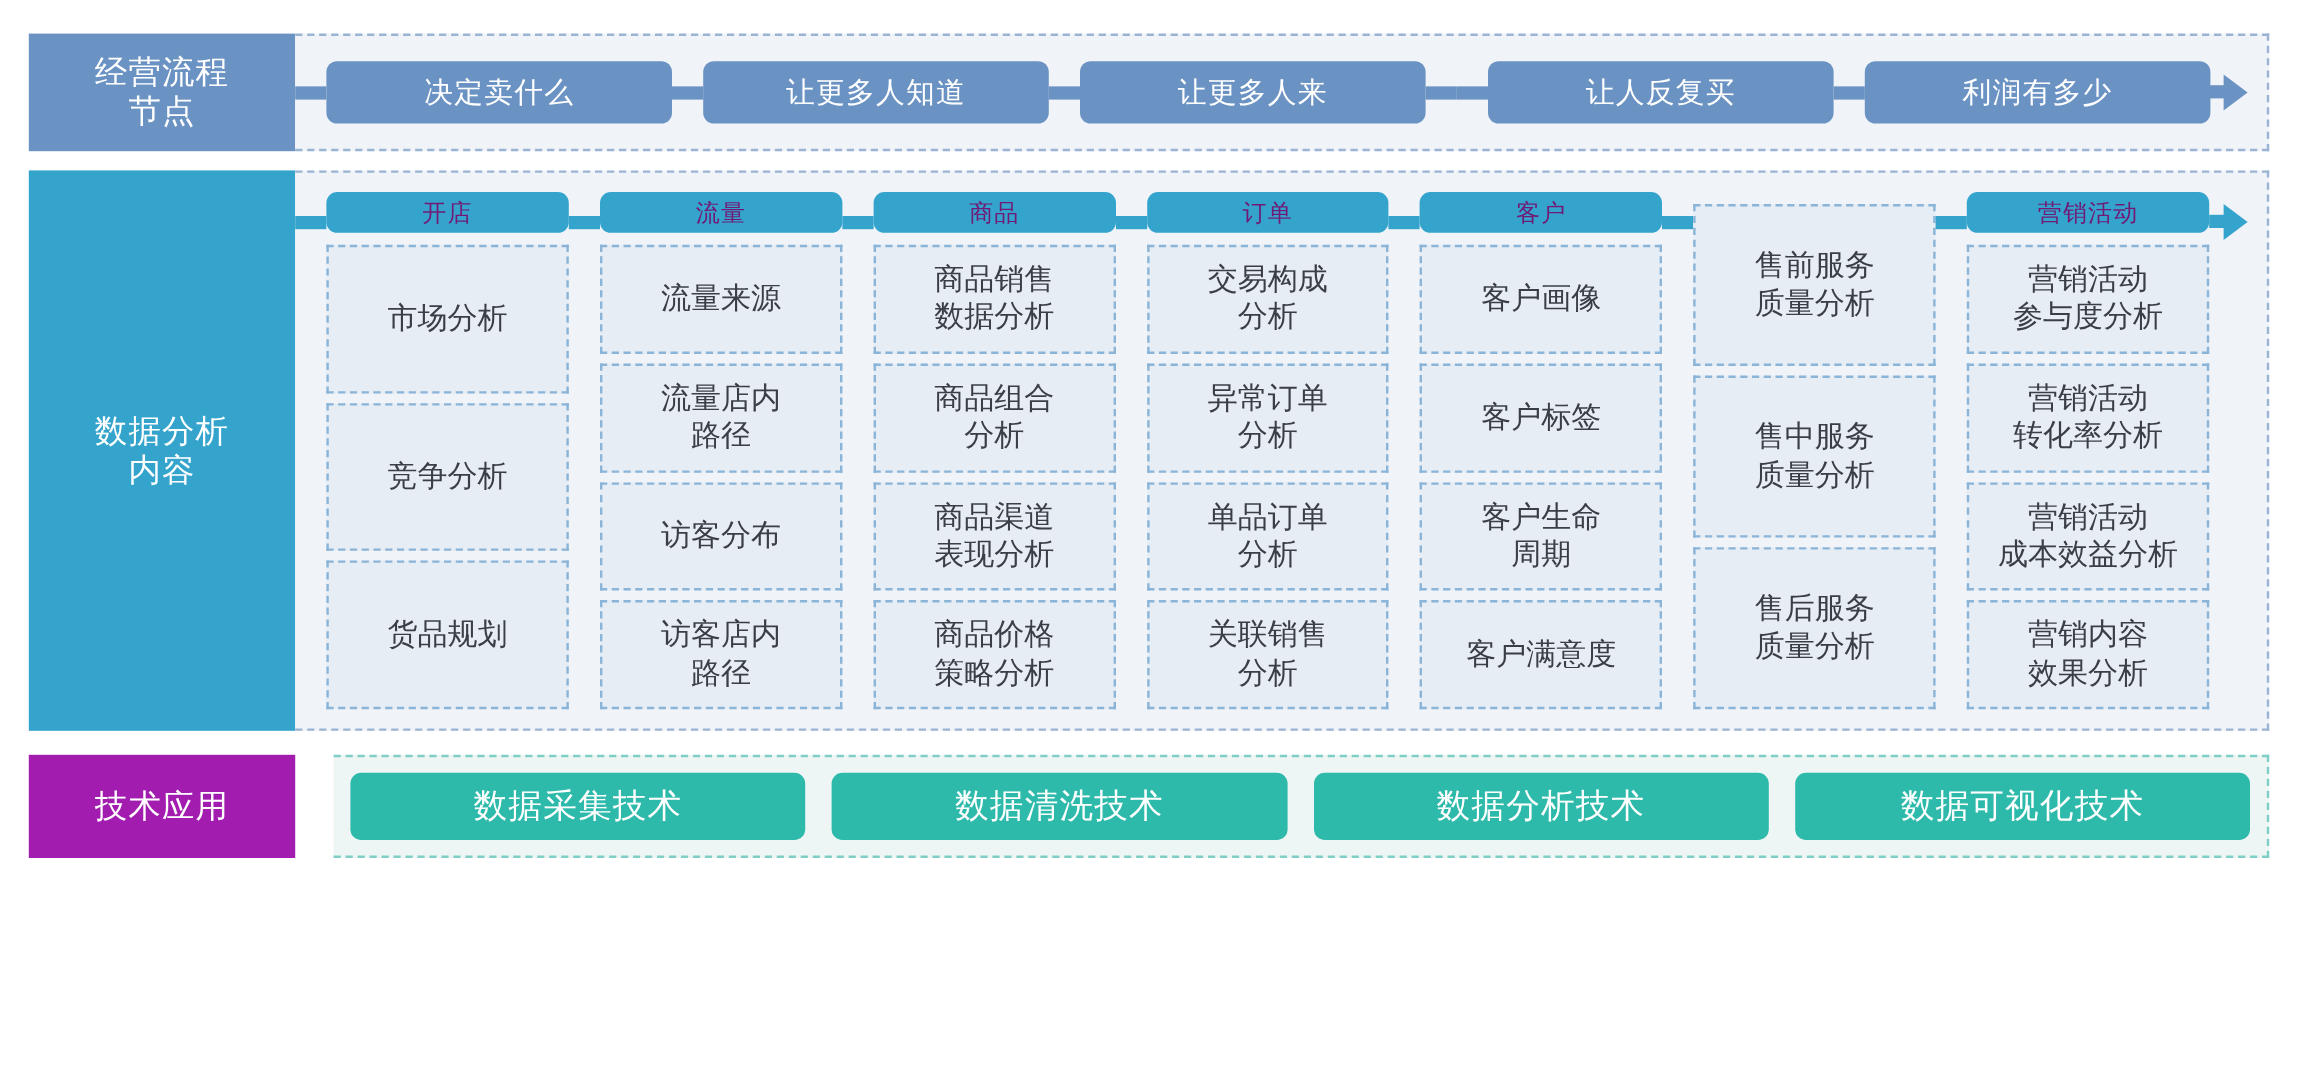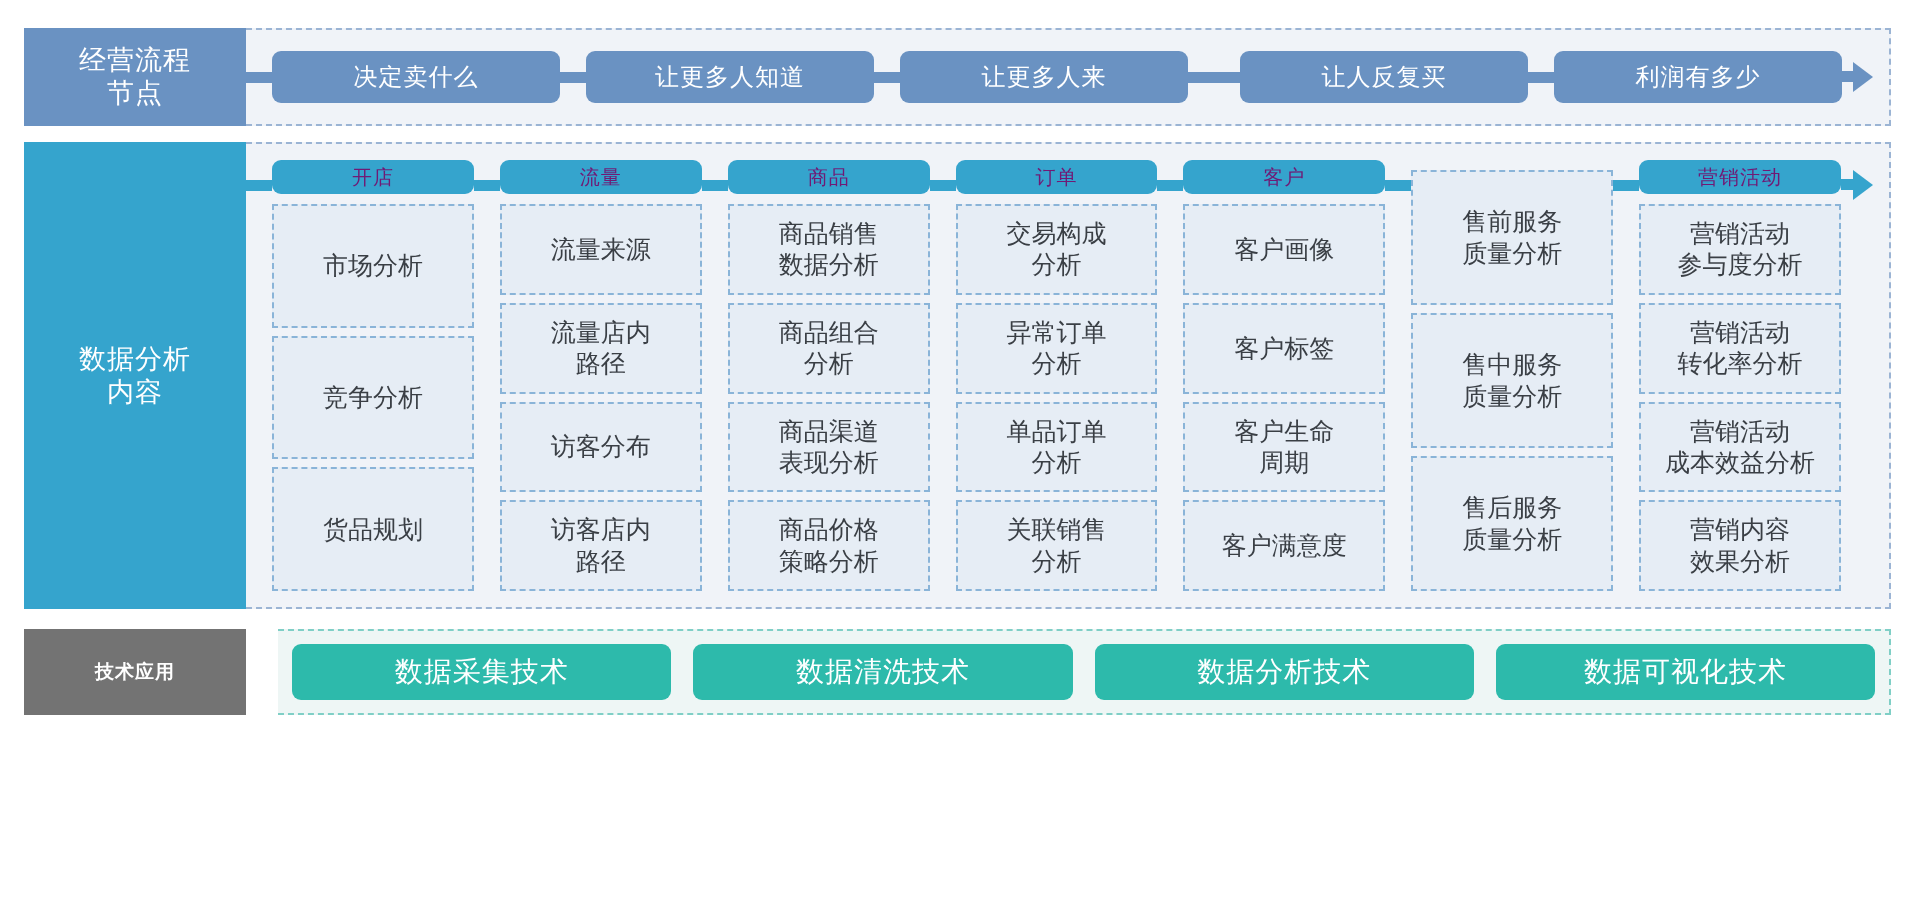--- a/index.html
+++ b/index.html
@@ -94,7 +94,7 @@
 
   
   #band-tech { height: 86px; margin-top: 20px; }
-  #band-tech .band-label { background: #737373; font-size: 19px; font-weight: bold; }
+  #band-tech .band-label { background: #a21caf; font-size: 27px; }
   #band-tech .band-body { background: #eef6f5; border-color: #7fcfc6; padding: 0 14px; gap: 22px; margin-left: 32px; }
   .tech-node {
     flex: 1 1 0; height: 56px;

